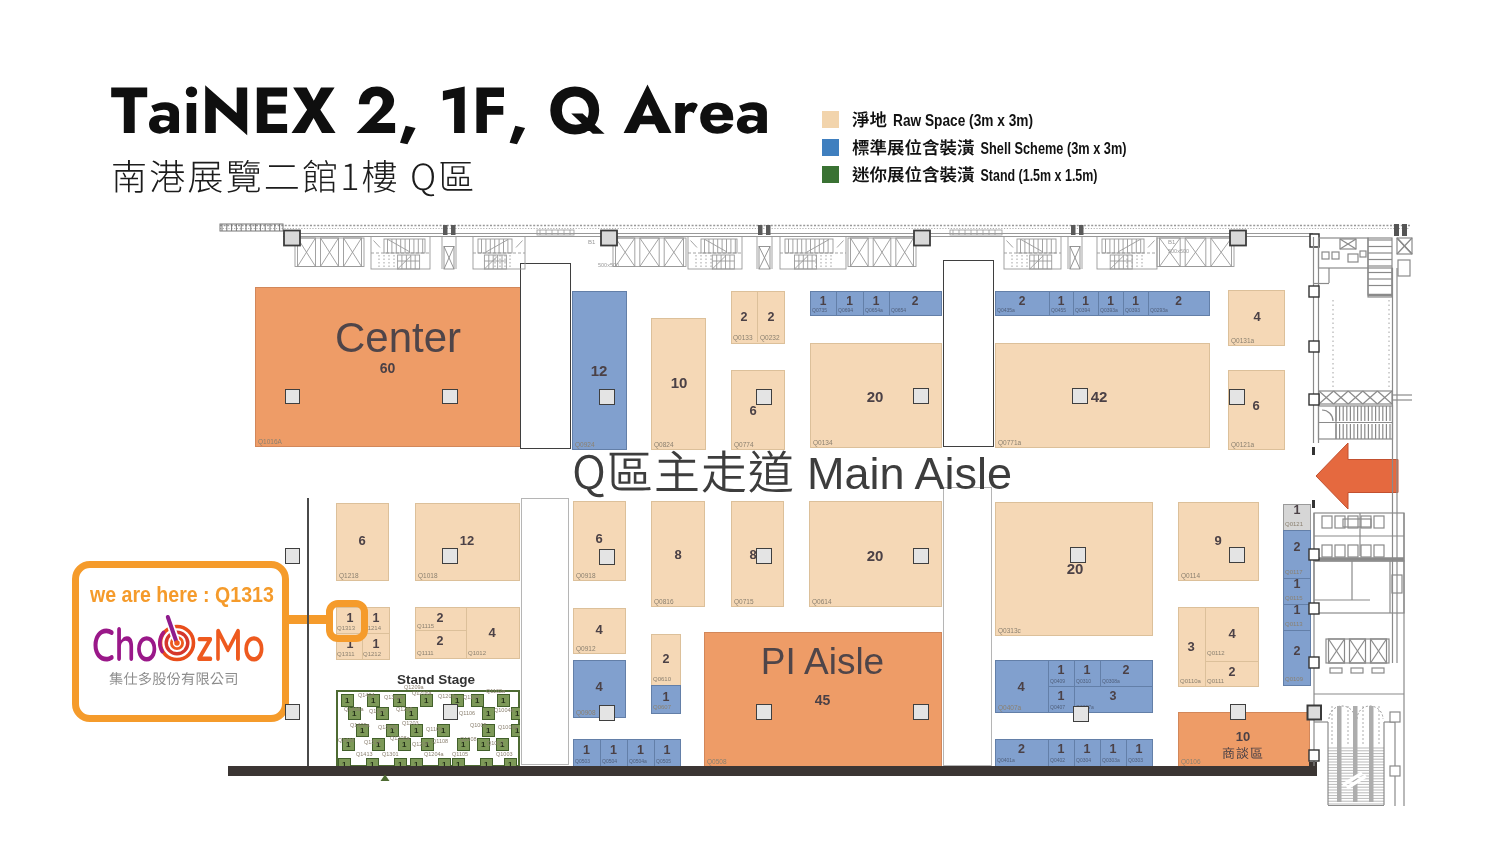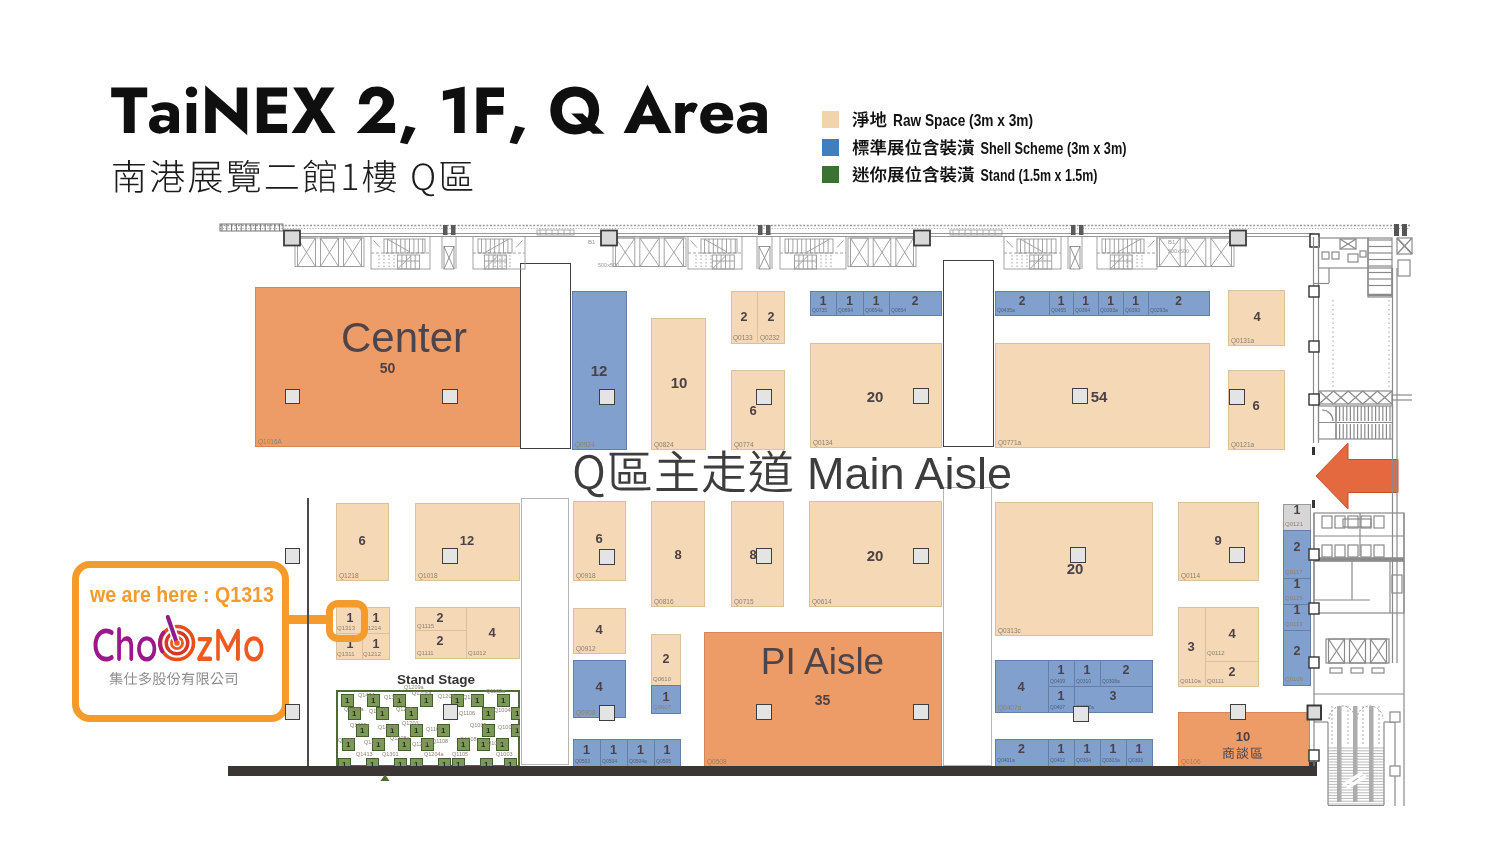--- a/index.html
+++ b/index.html
@@ -9,7 +9,7 @@
 <div style="position:absolute;left:255px;top:287px;width:264px;height:158px;background:#EE9C67;border:1px solid #D2875A;">
     <div style="position:absolute;left:2px;bottom:1px;font:6.5px 'Liberation Sans',sans-serif;color:#8B8070;white-space:nowrap">Q1016A</div>
   </div>
-<div style="position:absolute;left:261px;top:314px;width:286px;text-align:center;font:42px 'Liberation Sans',sans-serif;color:#4F4549">Center</div>
+<div style="position:absolute;left:255px;top:314px;width:286px;text-align:center;font:42px 'Liberation Sans',sans-serif;color:#4F4549">Center</div>
 <div style="position:absolute;left:255px;top:360px;width:265px;text-align:center;font:bold 14px 'Liberation Sans',sans-serif;color:#4B4146">50</div>
 <div style="position:absolute;left:284.75px;top:388.75px;width:15.5px;height:15.5px;background:#E4E4E4;border:1.8px solid #3F3F3F;box-sizing:border-box;"></div>
 <div style="position:absolute;left:442.25px;top:388.75px;width:15.5px;height:15.5px;background:#E4E4E4;border:1.8px solid #3F3F3F;box-sizing:border-box;"></div>

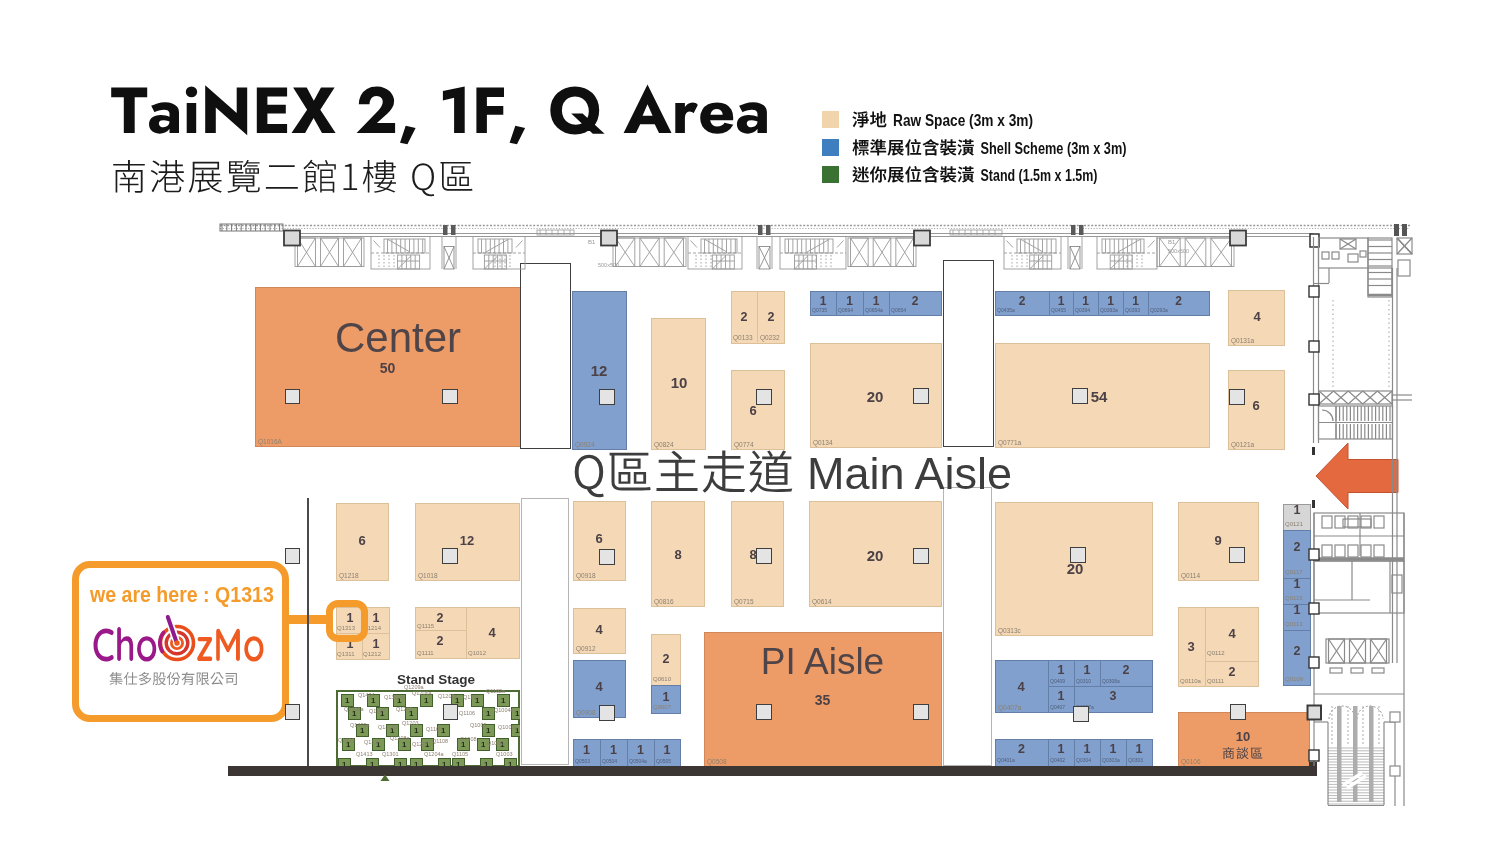--- a/index.html
+++ b/index.html
@@ -10,7 +10,7 @@
     <div style="position:absolute;left:2px;bottom:1px;font:6.5px 'Liberation Sans',sans-serif;color:#8B8070;white-space:nowrap">Q1016A</div>
   </div>
 <div style="position:absolute;left:255px;top:314px;width:286px;text-align:center;font:42px 'Liberation Sans',sans-serif;color:#4F4549">Center</div>
-<div style="position:absolute;left:255px;top:360px;width:265px;text-align:center;font:bold 14px 'Liberation Sans',sans-serif;color:#4B4146">50</div>
+<div style="position:absolute;left:255px;top:360px;width:265px;text-align:center;font:bold 14px 'Liberation Sans',sans-serif;color:#4B4146">60</div>
 <div style="position:absolute;left:284.75px;top:388.75px;width:15.5px;height:15.5px;background:#E4E4E4;border:1.8px solid #3F3F3F;box-sizing:border-box;"></div>
 <div style="position:absolute;left:442.25px;top:388.75px;width:15.5px;height:15.5px;background:#E4E4E4;border:1.8px solid #3F3F3F;box-sizing:border-box;"></div>
 <div style="position:absolute;left:520px;top:263px;width:51px;height:186px;background:#fff;border:1.5px solid #3f3f3f;box-sizing:border-box;"></div>

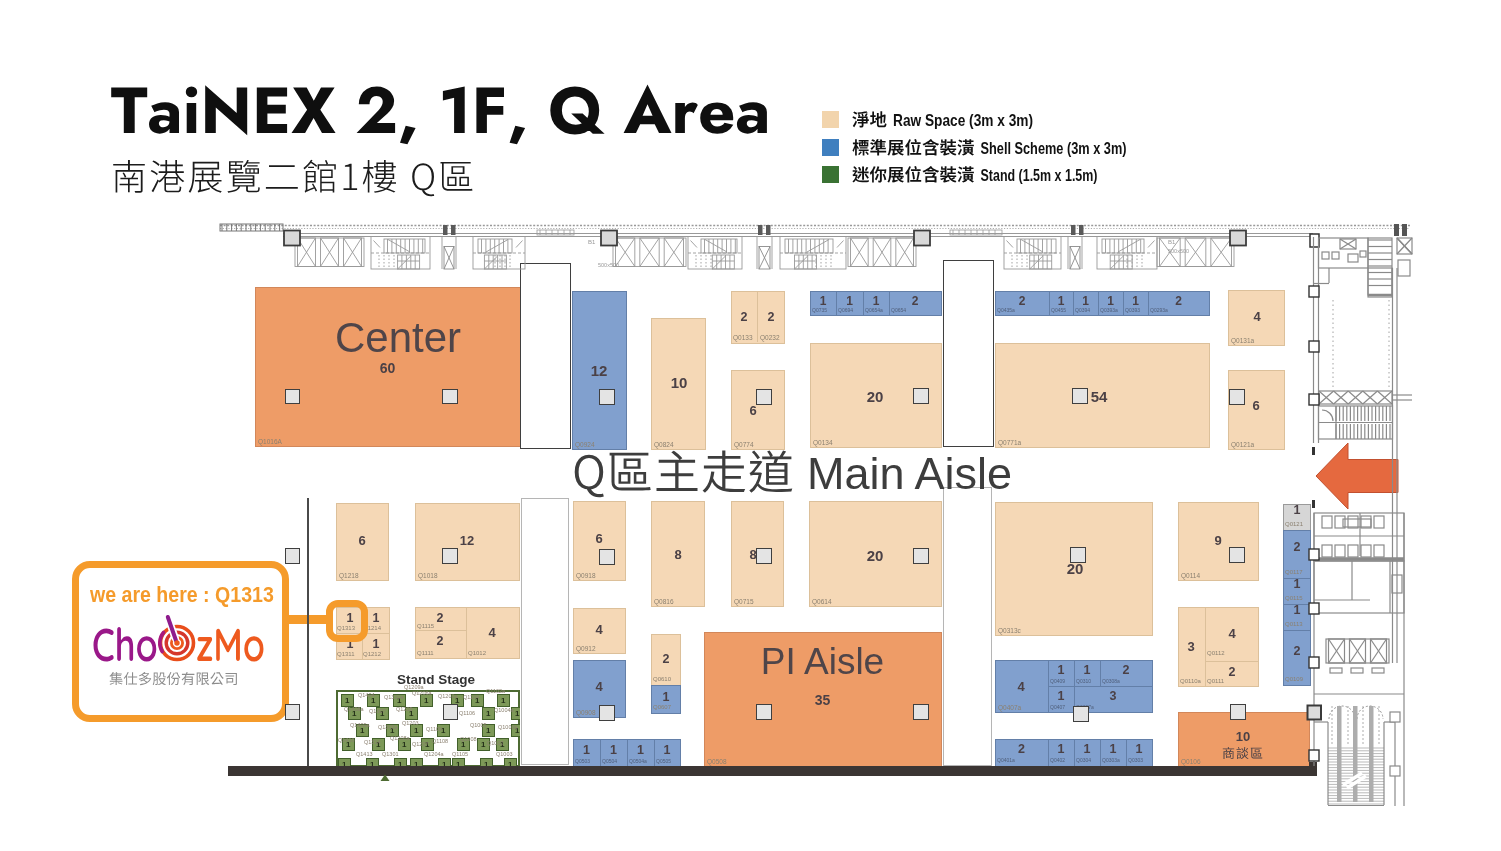--- a/index.html
+++ b/index.html
@@ -73,7 +73,7 @@
 <div style="position:absolute;left:995px;top:343px;width:213px;height:103px;background:#F5D8B6;border:1px solid #DCC09A;">
     <div style="position:absolute;left:2px;bottom:1px;font:6.5px 'Liberation Sans',sans-serif;color:#8B8070;white-space:nowrap">Q0771a</div>
   </div>
-<div style="position:absolute;left:1079px;top:388px;width:40px;text-align:center;font:bold 15px 'Liberation Sans',sans-serif;color:#4B4146">54</div>
+<div style="position:absolute;left:1079px;top:388px;width:40px;text-align:center;font:bold 15px 'Liberation Sans',sans-serif;color:#4B4146">42</div>
 <div style="position:absolute;left:1072.25px;top:388.25px;width:15.5px;height:15.5px;background:#E4E4E4;border:1.8px solid #3F3F3F;box-sizing:border-box;"></div>
 <div style="position:absolute;left:1228px;top:290px;width:55px;height:54px;background:#F5D8B6;border:1px solid #DCC09A;">
     <div style="position:absolute;left:8.0px;top:19.439999999999998px;width:40px;text-align:center;font:bold 13px 'Liberation Sans',sans-serif;color:#4B4146;line-height:1">4</div>

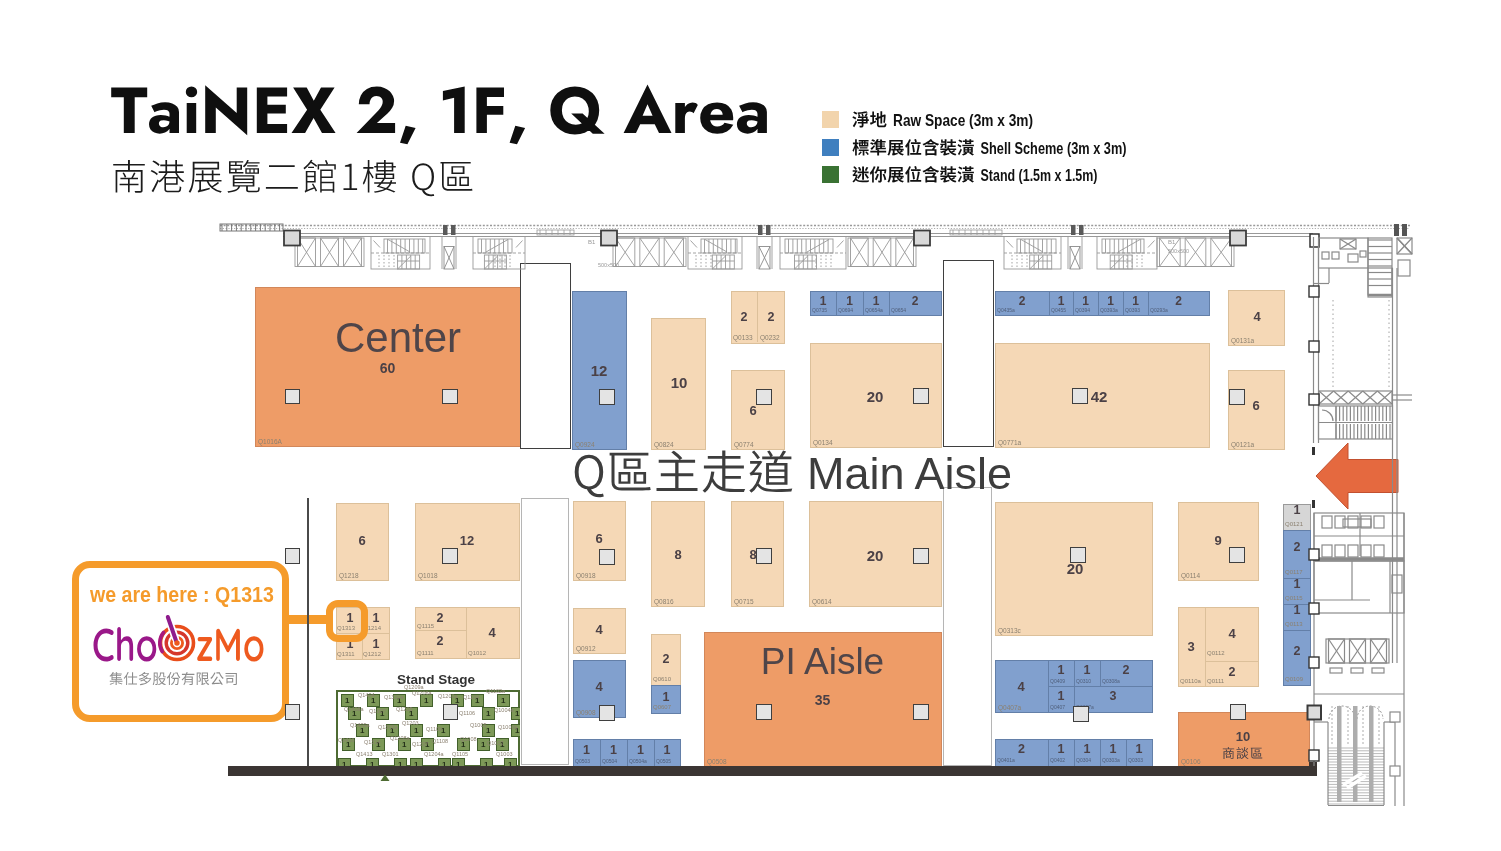--- a/index.html
+++ b/index.html
@@ -179,7 +179,7 @@
     <div style="position:absolute;left:2px;bottom:1px;font:6.5px 'Liberation Sans',sans-serif;color:#8B8070;white-space:nowrap">Q0508</div>
   </div>
 <div style="position:absolute;left:704px;top:641px;width:237px;text-align:center;font:37px 'Liberation Sans',sans-serif;color:#4F4549">PI Aisle</div>
-<div style="position:absolute;left:704px;top:692px;width:237px;text-align:center;font:bold 14px 'Liberation Sans',sans-serif;color:#4B4146">35</div>
+<div style="position:absolute;left:704px;top:692px;width:237px;text-align:center;font:bold 14px 'Liberation Sans',sans-serif;color:#4B4146">45</div>
 <div style="position:absolute;left:756.25px;top:704.25px;width:15.5px;height:15.5px;background:#E4E4E4;border:1.8px solid #3F3F3F;box-sizing:border-box;"></div>
 <div style="position:absolute;left:913.25px;top:704.25px;width:15.5px;height:15.5px;background:#E4E4E4;border:1.8px solid #3F3F3F;box-sizing:border-box;"></div>
 <div style="position:absolute;left:573px;top:739px;width:26px;height:28px;background:#81A0CE;border:1px solid #637FA8;"></div>

